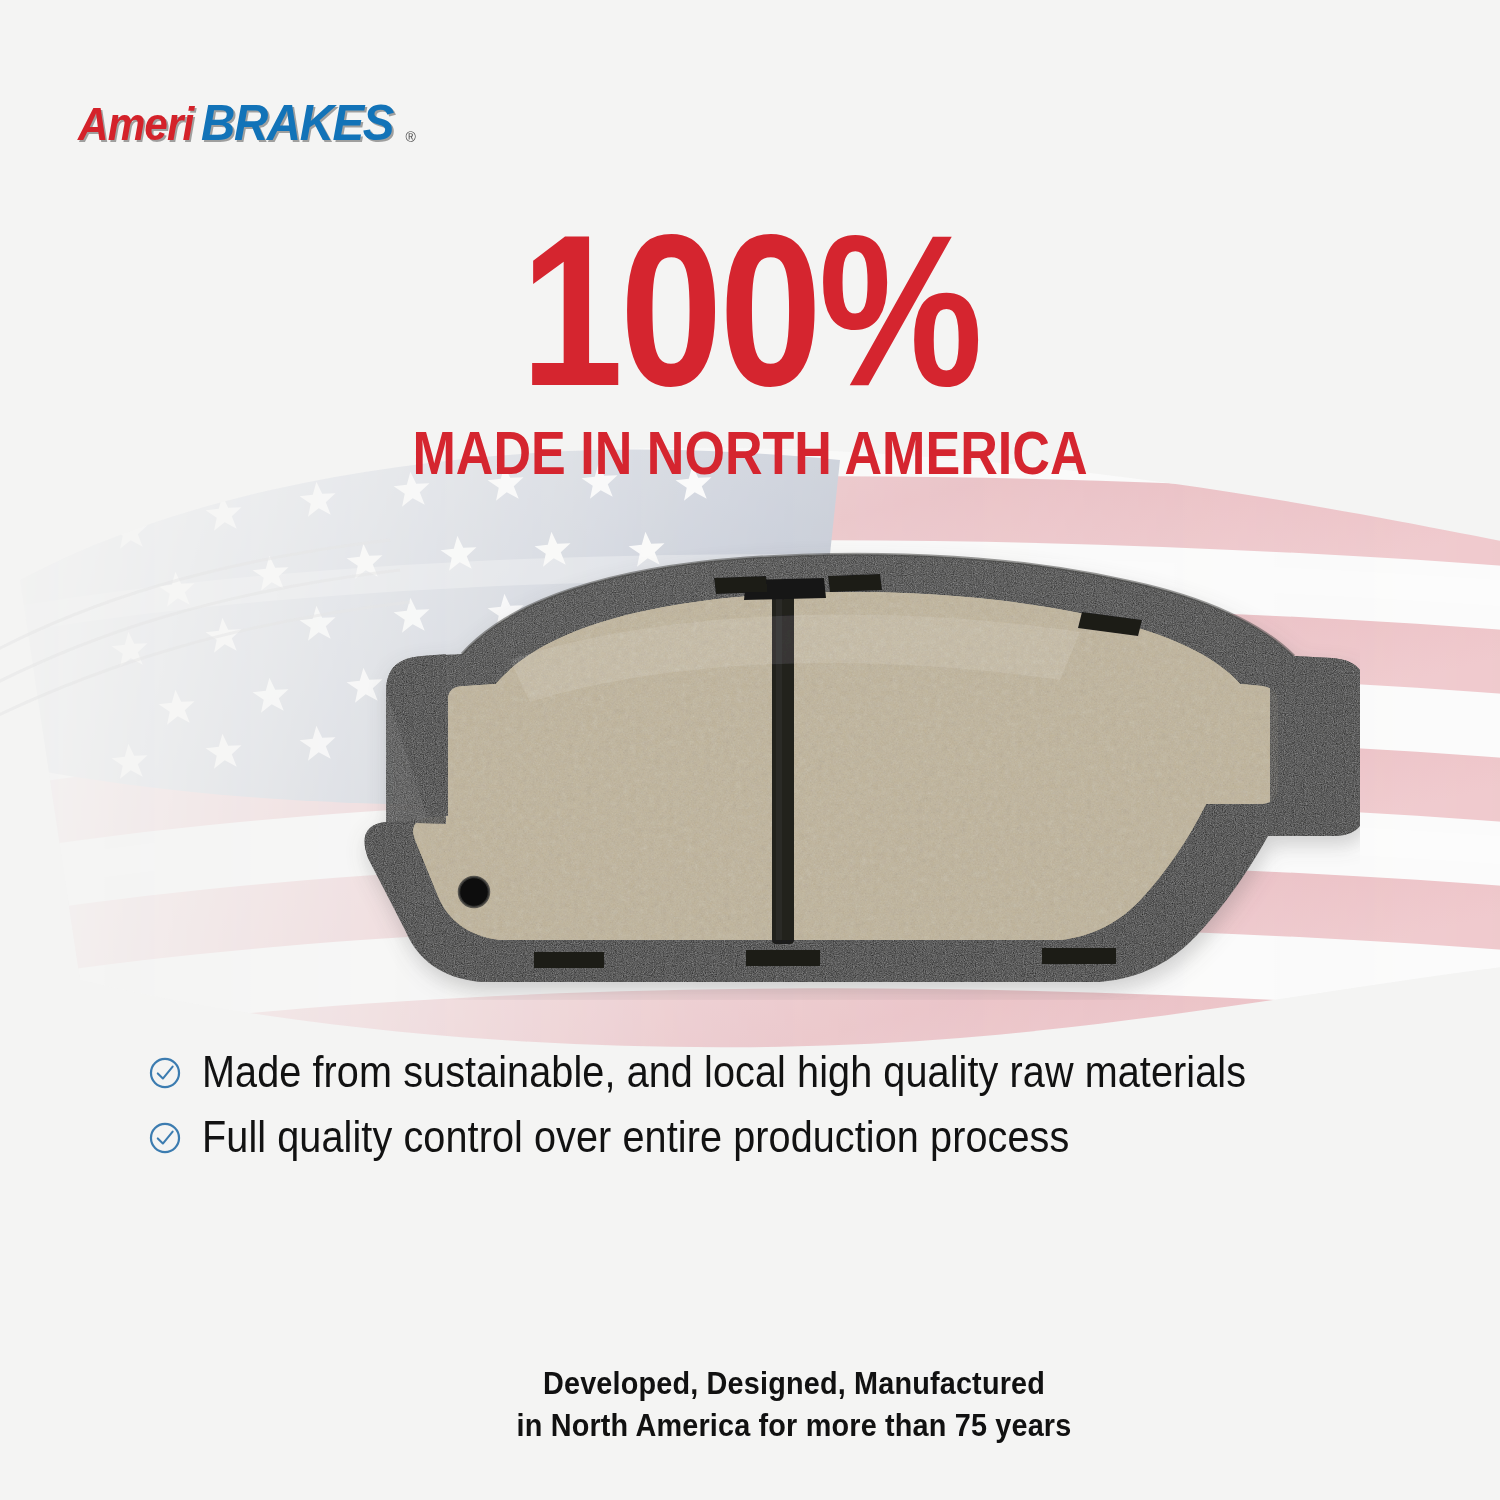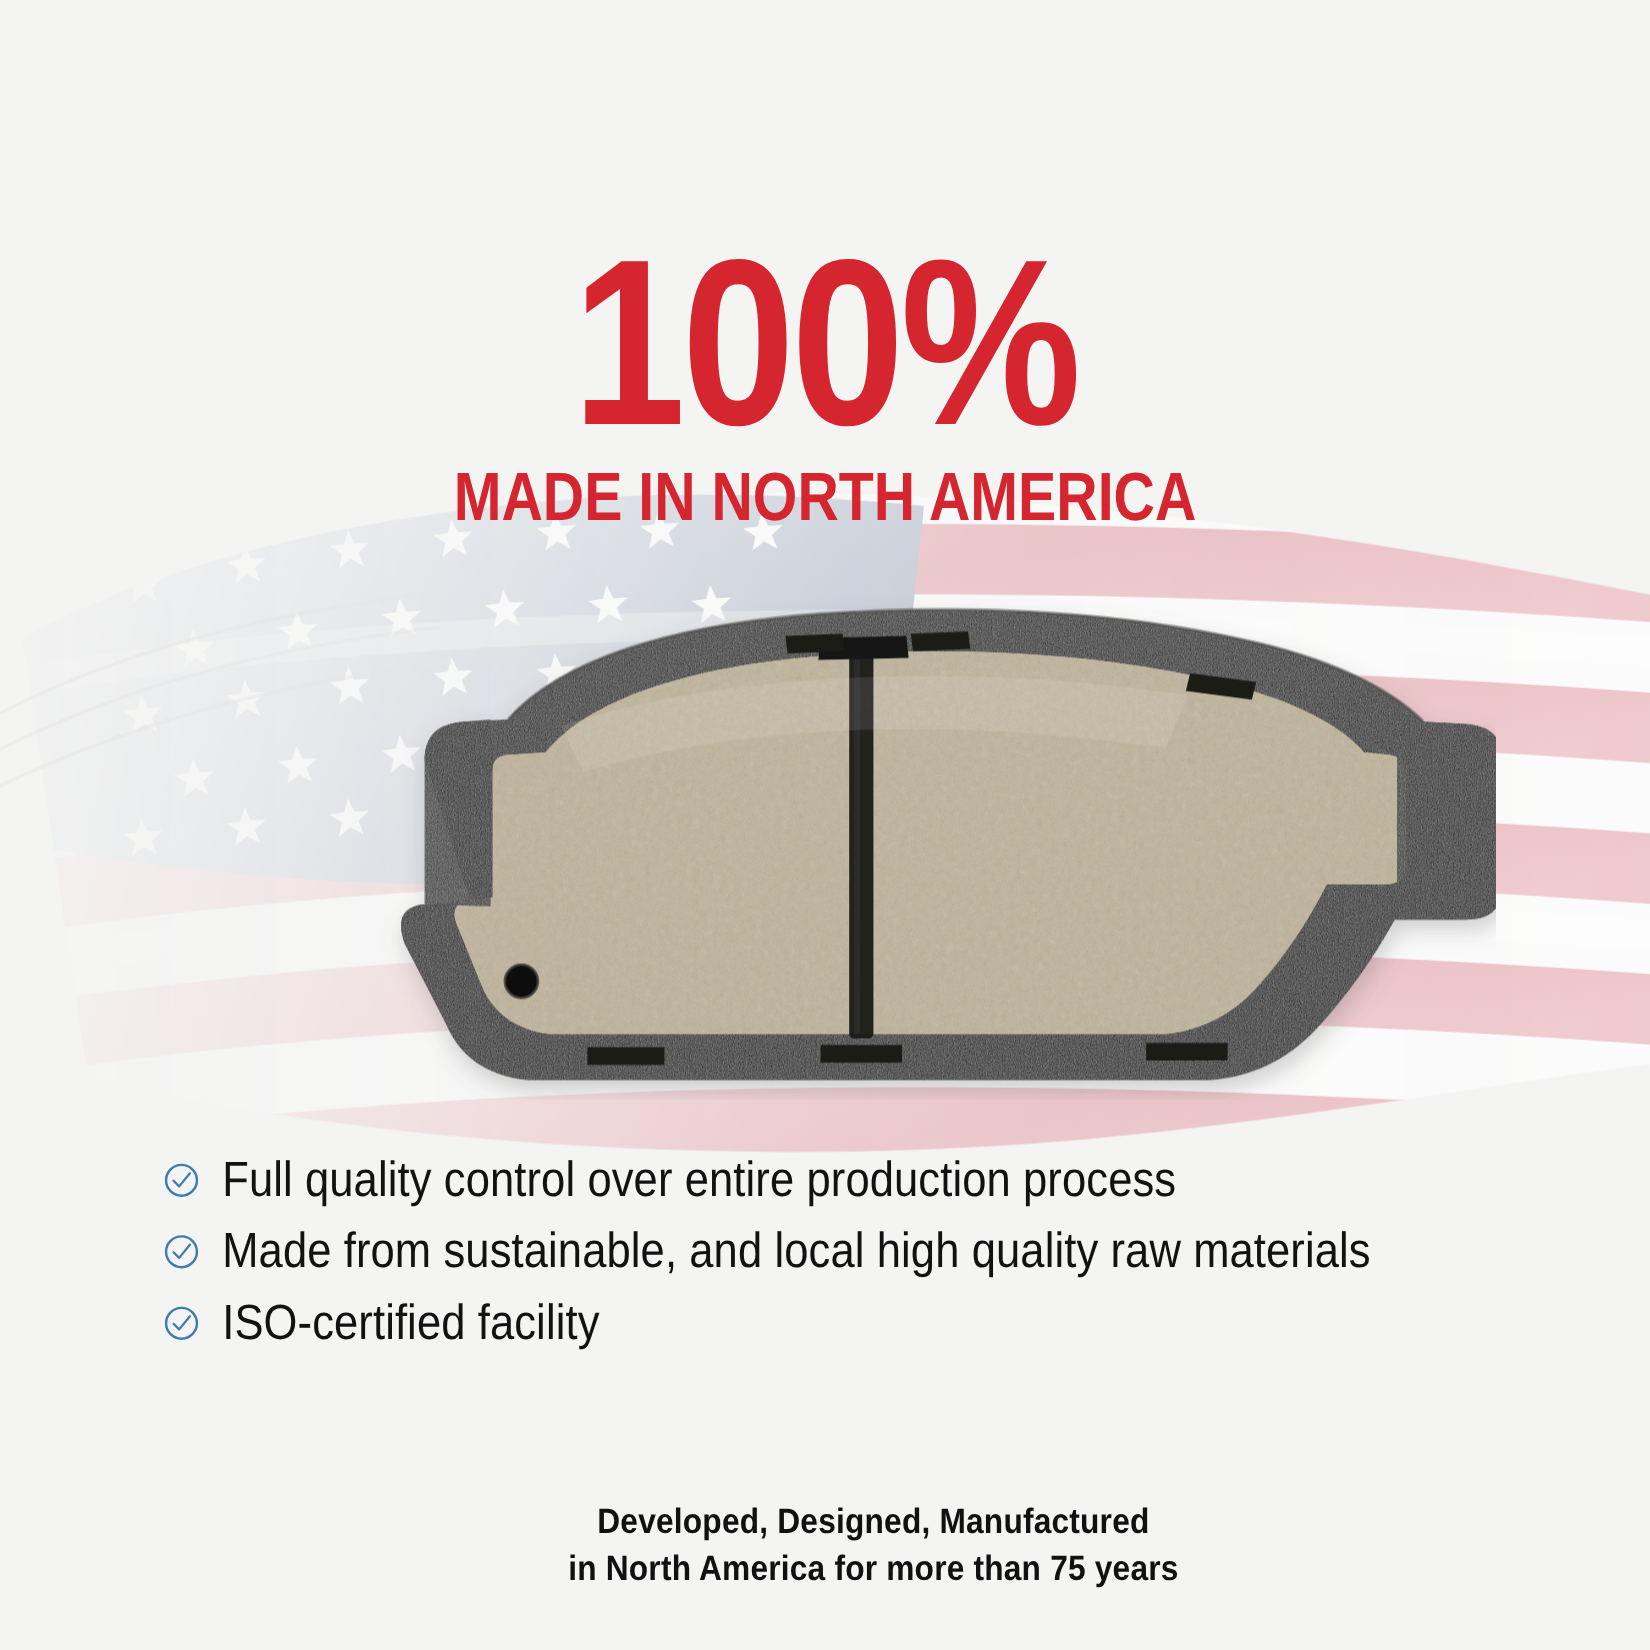--- a/index.html
+++ b/index.html
@@ -174,6 +174,11 @@
 
 <div id="poster" style="background: rgb(244, 244, 243);">
 
+  <div id="logo">
+    <span class="ameri">Ameri</span>
+    <span class="brakes">BRAKES</span>
+    <span class="regmark">®</span>
+  </div>
 
   <div id="headline">
     <span class="big">100%</span>

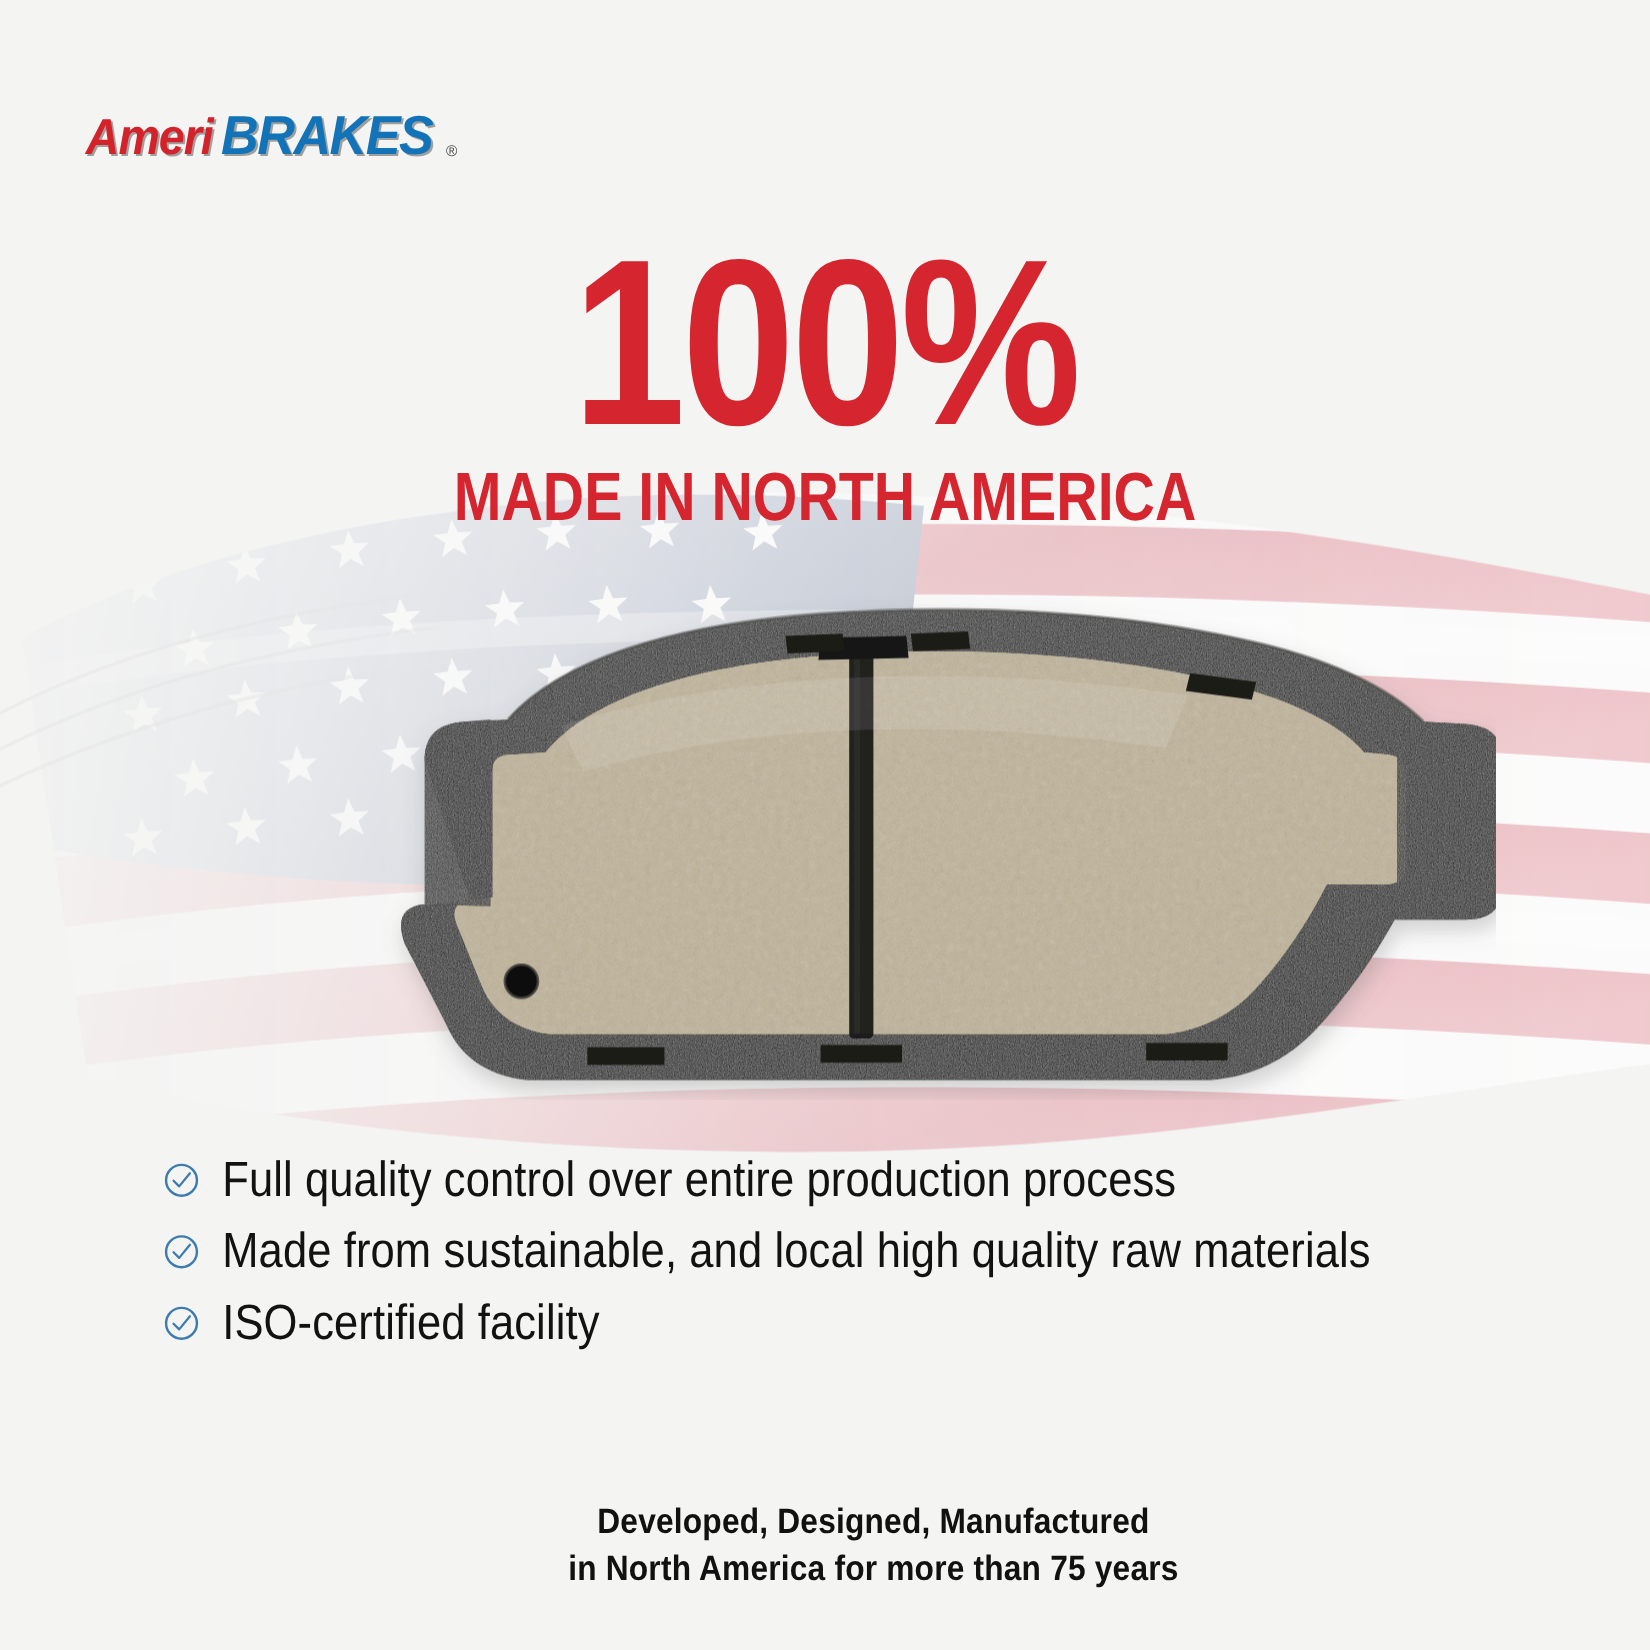--- a/index.html
+++ b/index.html
@@ -482,7 +482,7 @@
           <path d="M 11.5 20.5 L 17.5 26.5 L 29 12.5" fill="none" stroke="#3c7cb0" stroke-width="2.4" stroke-linecap="round" stroke-linejoin="round"></path>
         </svg>
       </span>
-      <span class="feature-text">Full quality control over entire production process</span>
+      <span class="feature-text">Made from sustainable, and local high quality raw materials</span>
     </div>
 
     <div class="feature-row">
@@ -492,7 +492,7 @@
           <path d="M 11.5 20.5 L 17.5 26.5 L 29 12.5" fill="none" stroke="#3c7cb0" stroke-width="2.4" stroke-linecap="round" stroke-linejoin="round"></path>
         </svg>
       </span>
-      <span class="feature-text">Made from sustainable, and local high quality raw materials</span>
+      <span class="feature-text">Full quality control over entire production process</span>
     </div>
 
 

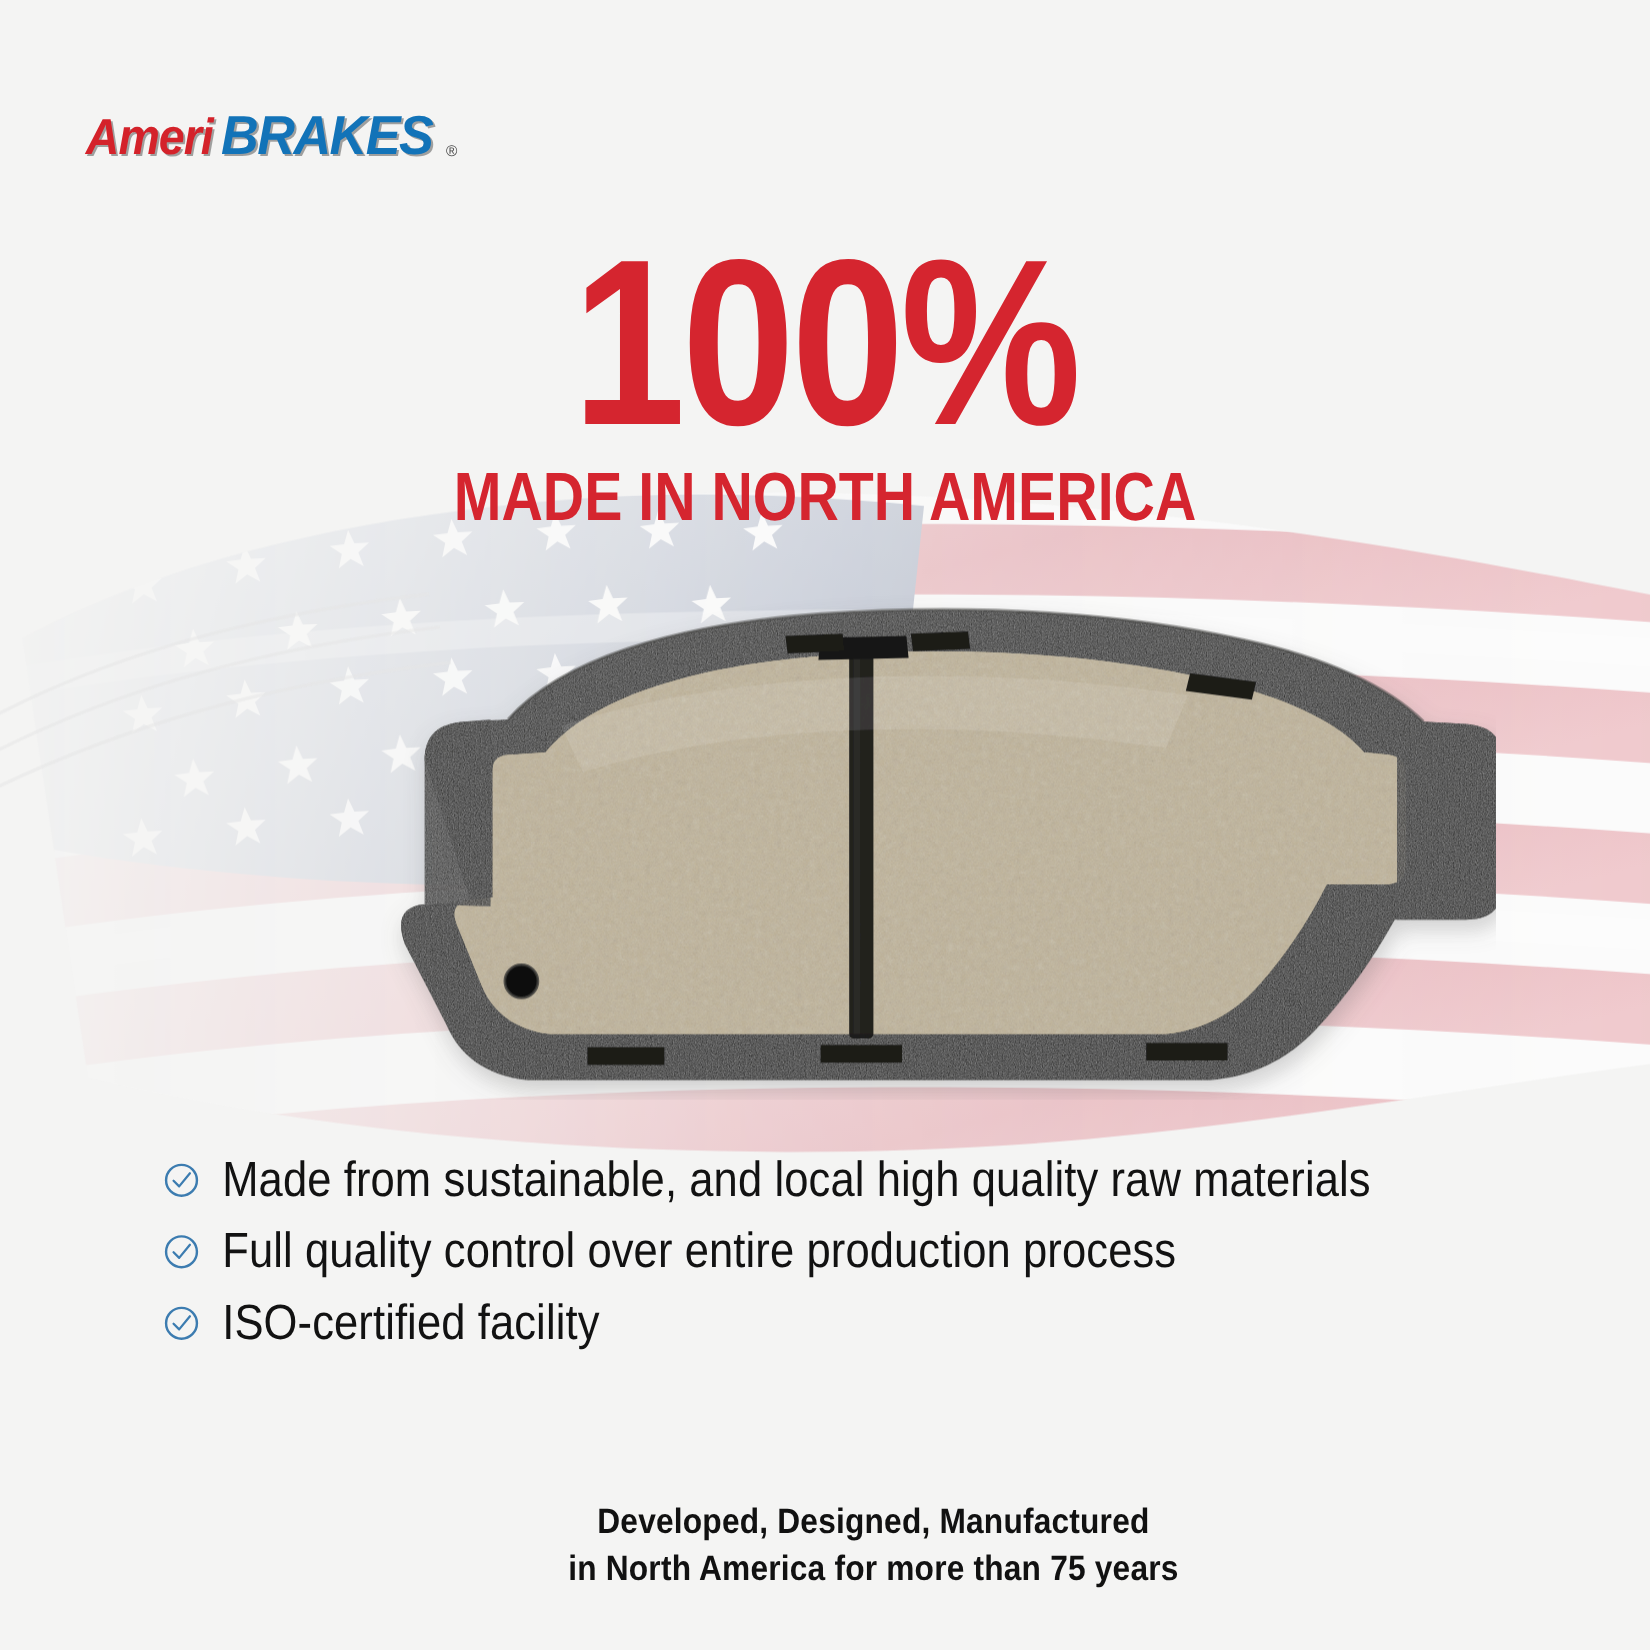--- a/index.html
+++ b/index.html
@@ -496,15 +496,6 @@
     </div>
 
 
-    <div class="feature-row">
-      <span class="feature-check">
-        <svg viewBox="0 0 40 40" xmlns="http://www.w3.org/2000/svg">
-          <circle cx="20" cy="20" r="16.5" fill="none" stroke="#3c7cb0" stroke-width="2.6"></circle>
-          <path d="M 11.5 20.5 L 17.5 26.5 L 29 12.5" fill="none" stroke="#3c7cb0" stroke-width="2.4" stroke-linecap="round" stroke-linejoin="round"></path>
-        </svg>
-      </span>
-      <span class="feature-text">ISO-certified facility</span>
-    </div>
 
   </div>
 

